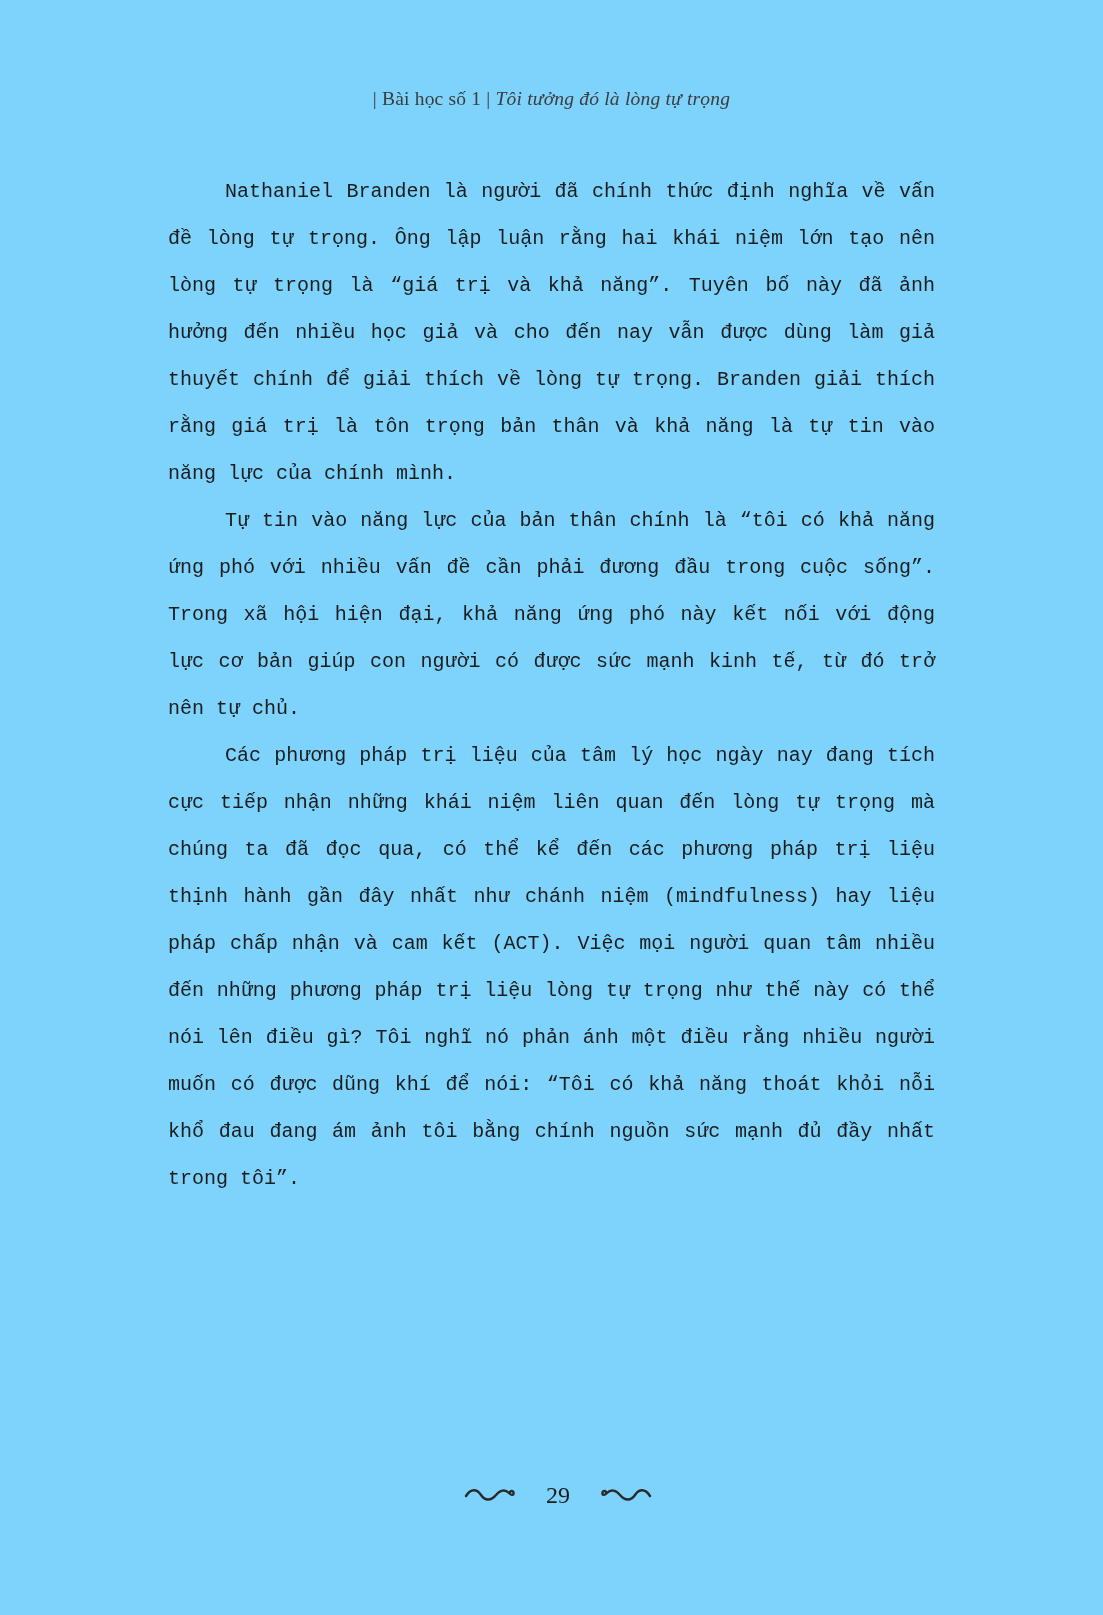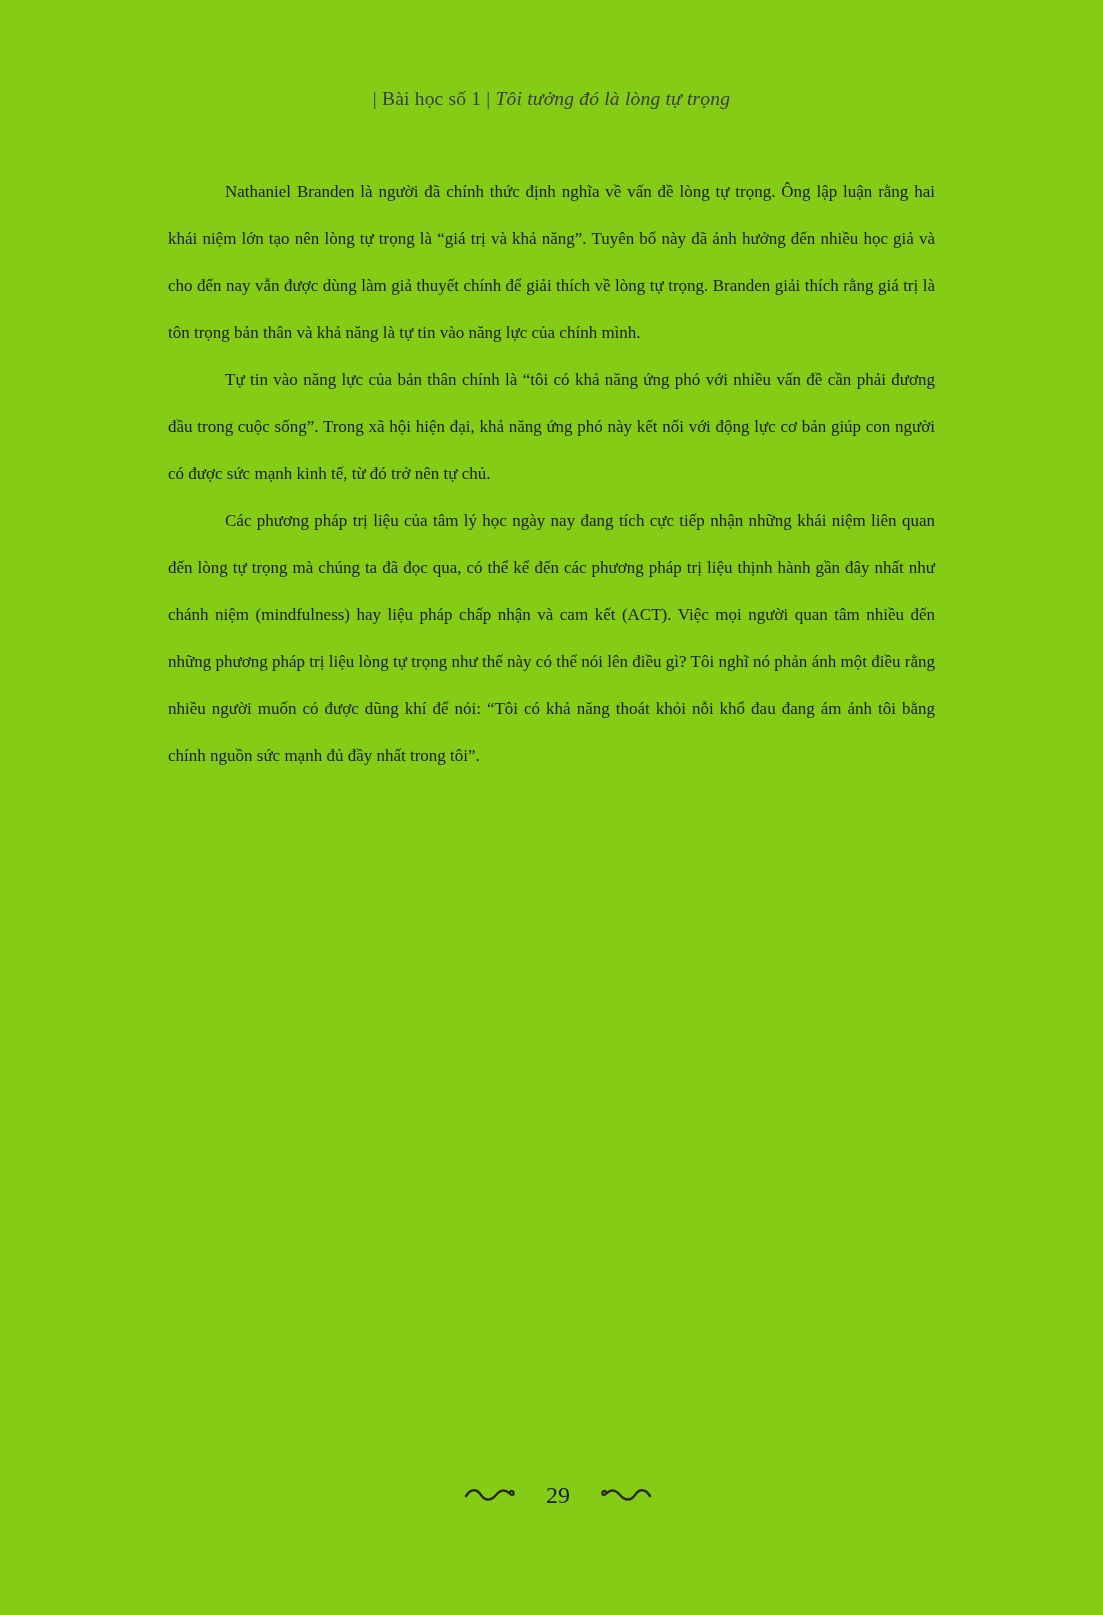--- a/index.html
+++ b/index.html
@@ -17,7 +17,7 @@
     position: relative;
     width: 1103px;
     height: 1615px;
-    background: #84cc16;
+    background: #7dd3fc;
     padding: 88px 168px 0 168px;
     display: flex;
     flex-direction: column;

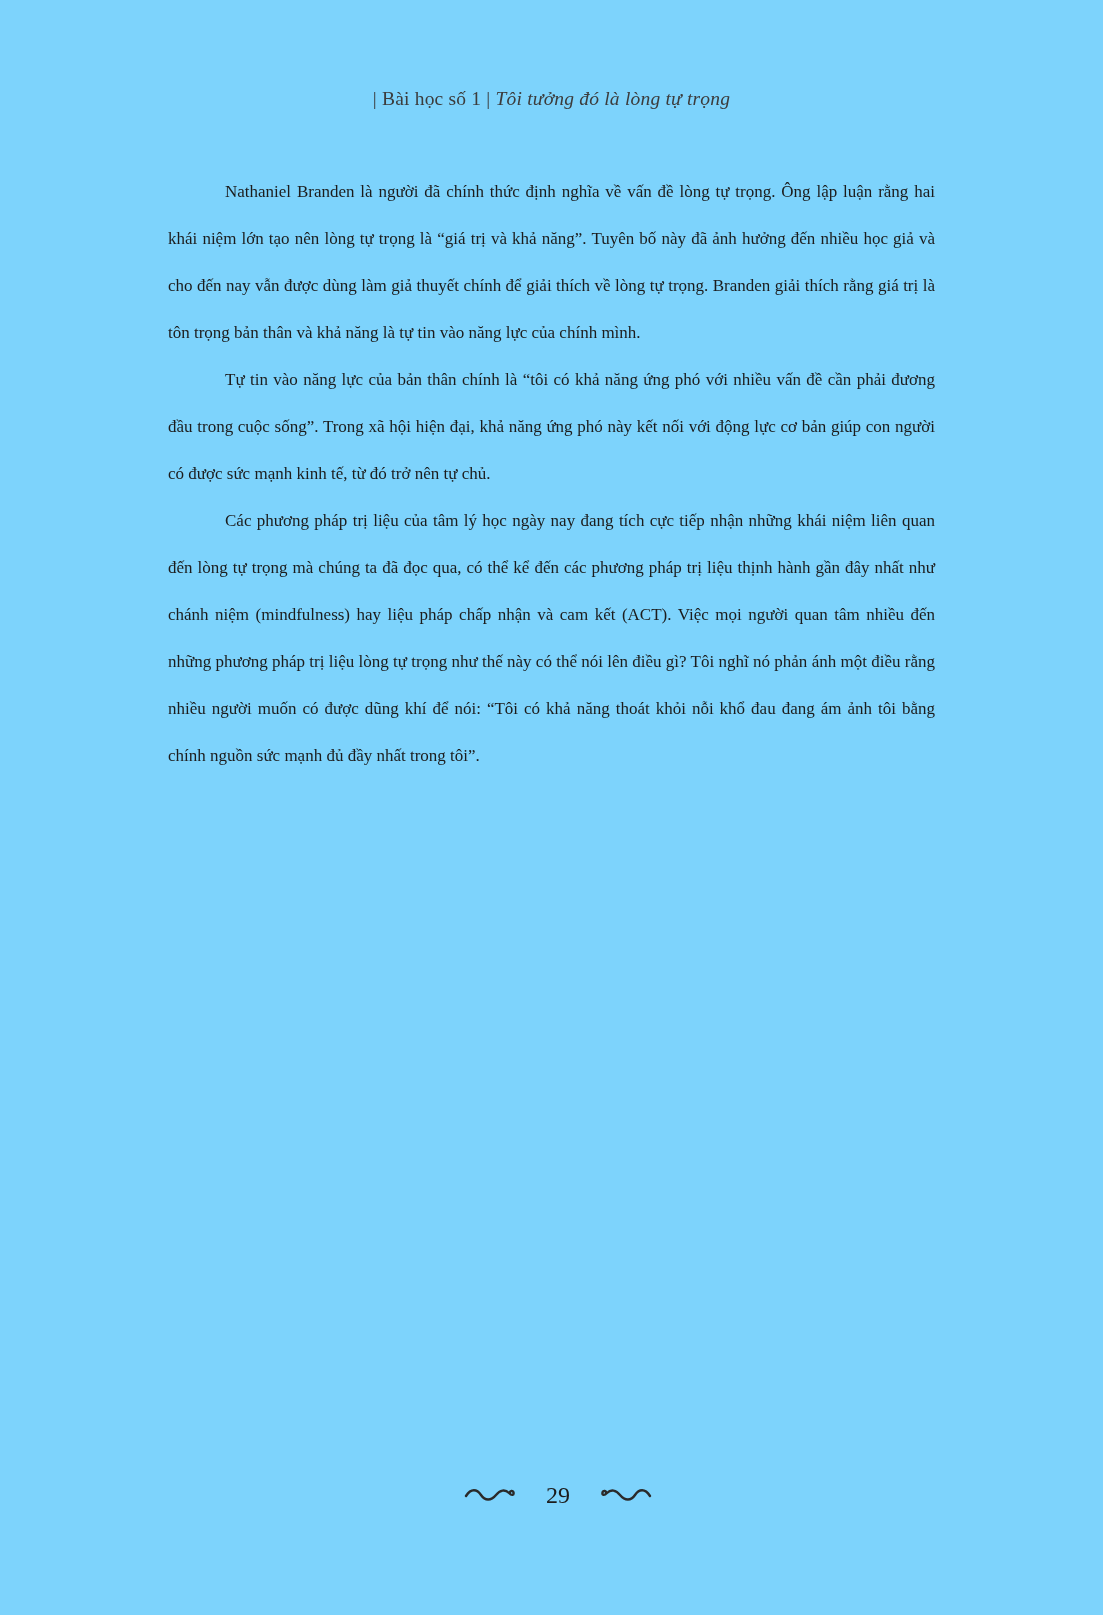--- a/index.html
+++ b/index.html
@@ -44,12 +44,13 @@
   }
 
   .body-text p {
-    font-size: 17px;
+    font-size: 20px;
     line-height: 47px;
     text-align: justify;
     text-indent: 57px;
     color: #1c1c1c;
     margin: 0;
+    font-family: Liberation Mono, monospace;
   }
 
   .page-footer {

